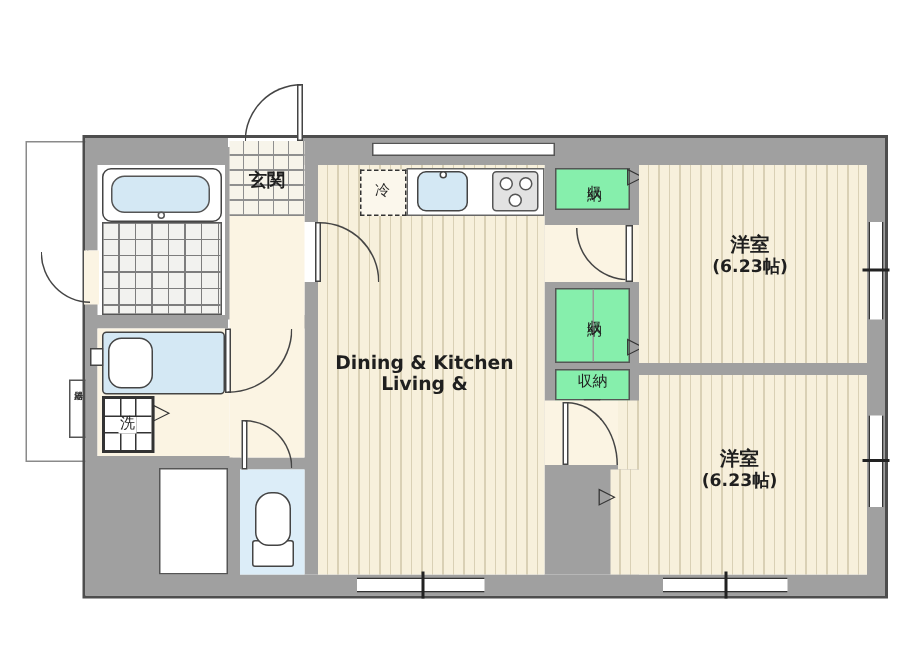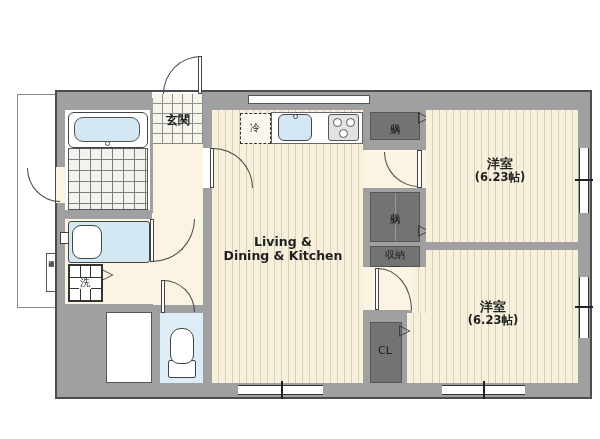--- a/index.html
+++ b/index.html
@@ -160,8 +160,8 @@
   <div class="abs lbl" style="left:158px;top:114px;width:40px;font-size:12px;font-weight:600;">玄関</div>
 
   <div class="abs lbl" style="left:213px;top:235px;width:140px;font-size:12.5px;font-weight:600;">
+    <div>Dining &amp; Kitchen</div>
     <div>Living &amp;</div>
-    <div>Dining &amp; Kitchen</div>
   </div>
 
   <div class="abs lbl" style="left:440px;top:157px;width:120px;font-size:13px;font-weight:600;">

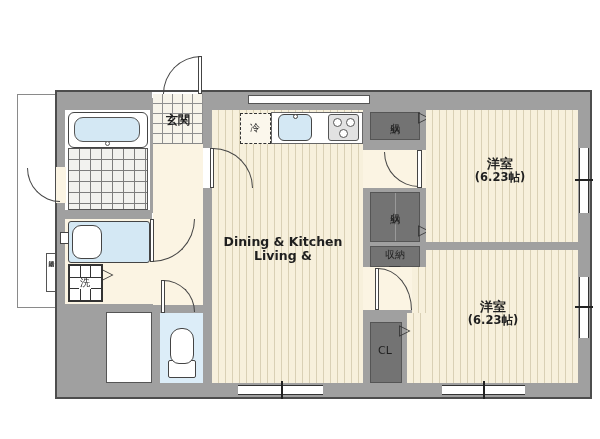--- a/index.html
+++ b/index.html
@@ -10,7 +10,7 @@
   .outline{border:2px solid #4d4d4d;background:transparent;}
   .stripes{background:repeating-linear-gradient(90deg,#f7f0dc 0px,#f7f0dc 6px,#d9d0b5 6px,#d9d0b5 7px);}
   .cream{background:#fbf4e3;}
-  .pink{background:#737373;border:1px solid #555;}
+  .pink{background:#86efac;border:1px solid #555;}
   .tile{background-color:#f7f4ea;
         background-image:repeating-linear-gradient(#0000 0 9px,#8f8f8f 9px 10px),
                          repeating-linear-gradient(90deg,#0000 0 9px,#8f8f8f 9px 10px);}

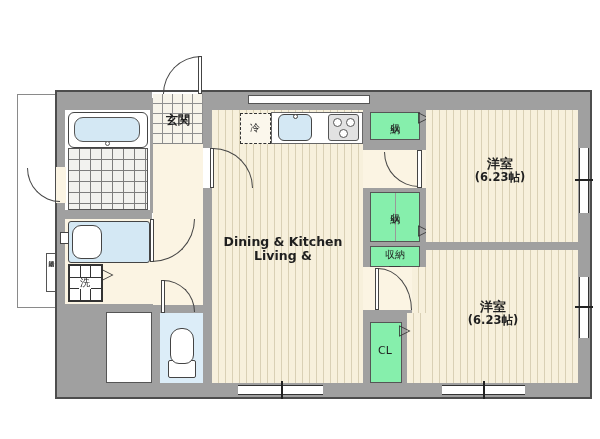--- a/index.html
+++ b/index.html
@@ -117,9 +117,6 @@
   <div class="abs stripes" style="left:412px;top:267px;width:14px;height:46px;"></div>
   <div class="abs cream" style="left:363px;top:267px;width:49px;height:43px;"></div>
 
-  <div class="abs pink" style="left:370px;top:322px;width:32px;height:61px;">
-    <div class="abs lbl" style="left:7px;top:22px;font-size:11px;">CL</div>
-  </div>
   <div class="abs stripes" style="left:407px;top:313px;width:19px;height:70px;"></div>
   <div class="abs marker" style="left:399px;top:323px;">▷</div>
 

